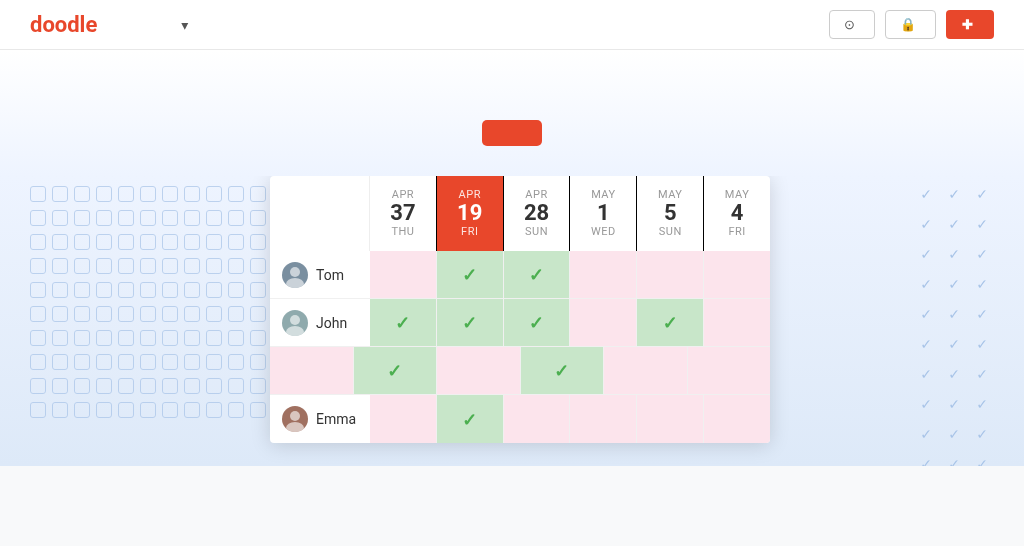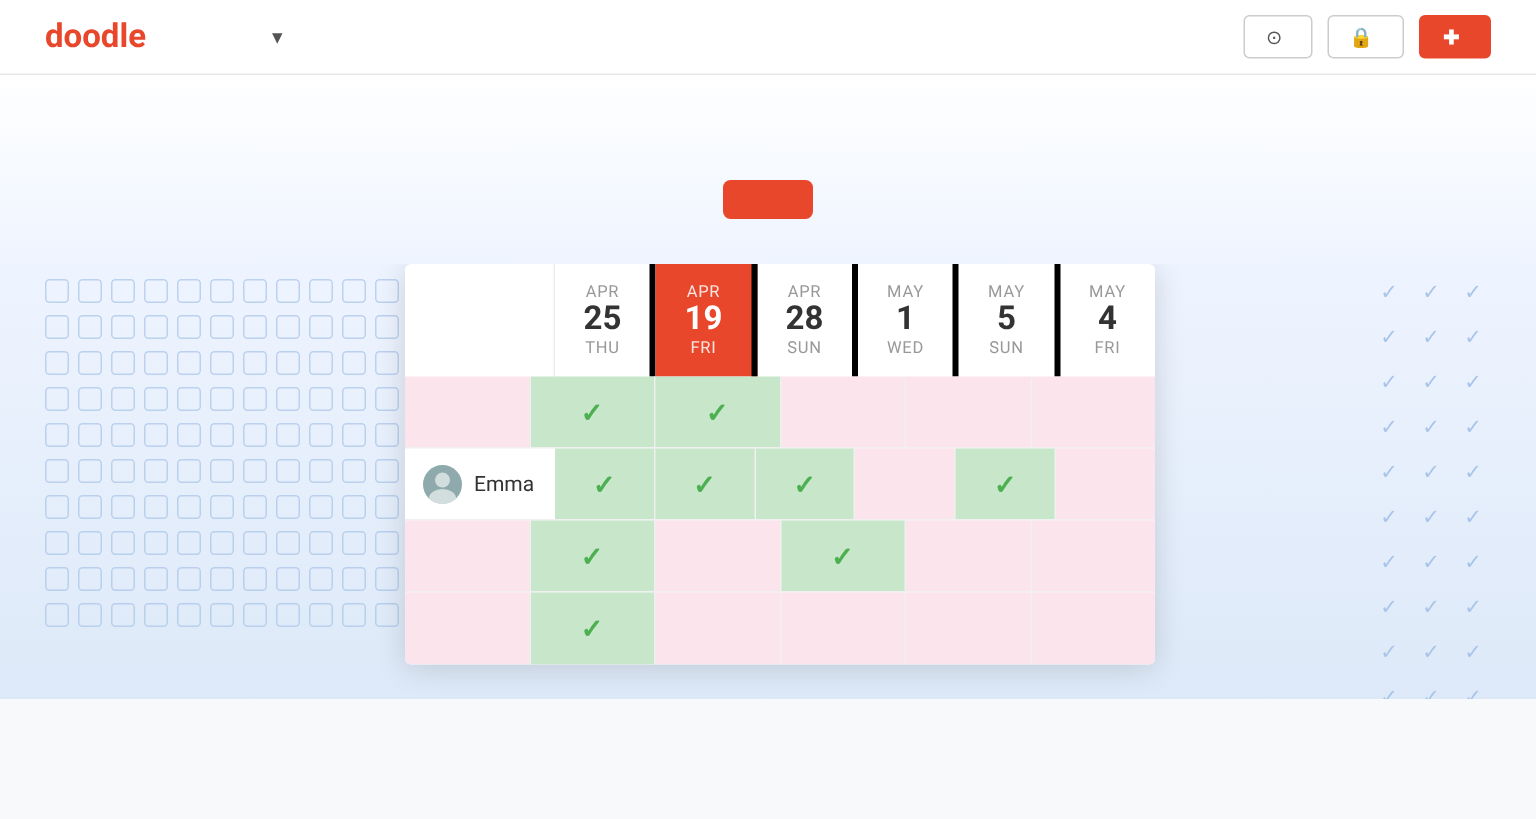--- a/index.html
+++ b/index.html
@@ -132,7 +132,7 @@
       flex: 1;
       text-align: center;
       padding: 12px 5px 8px;
-      border-right: 4px solid #000000;
+      border-right: 1px solid #000000;
     }
     .date-col:last-child { border-right: none; }
     .date-col.highlighted {

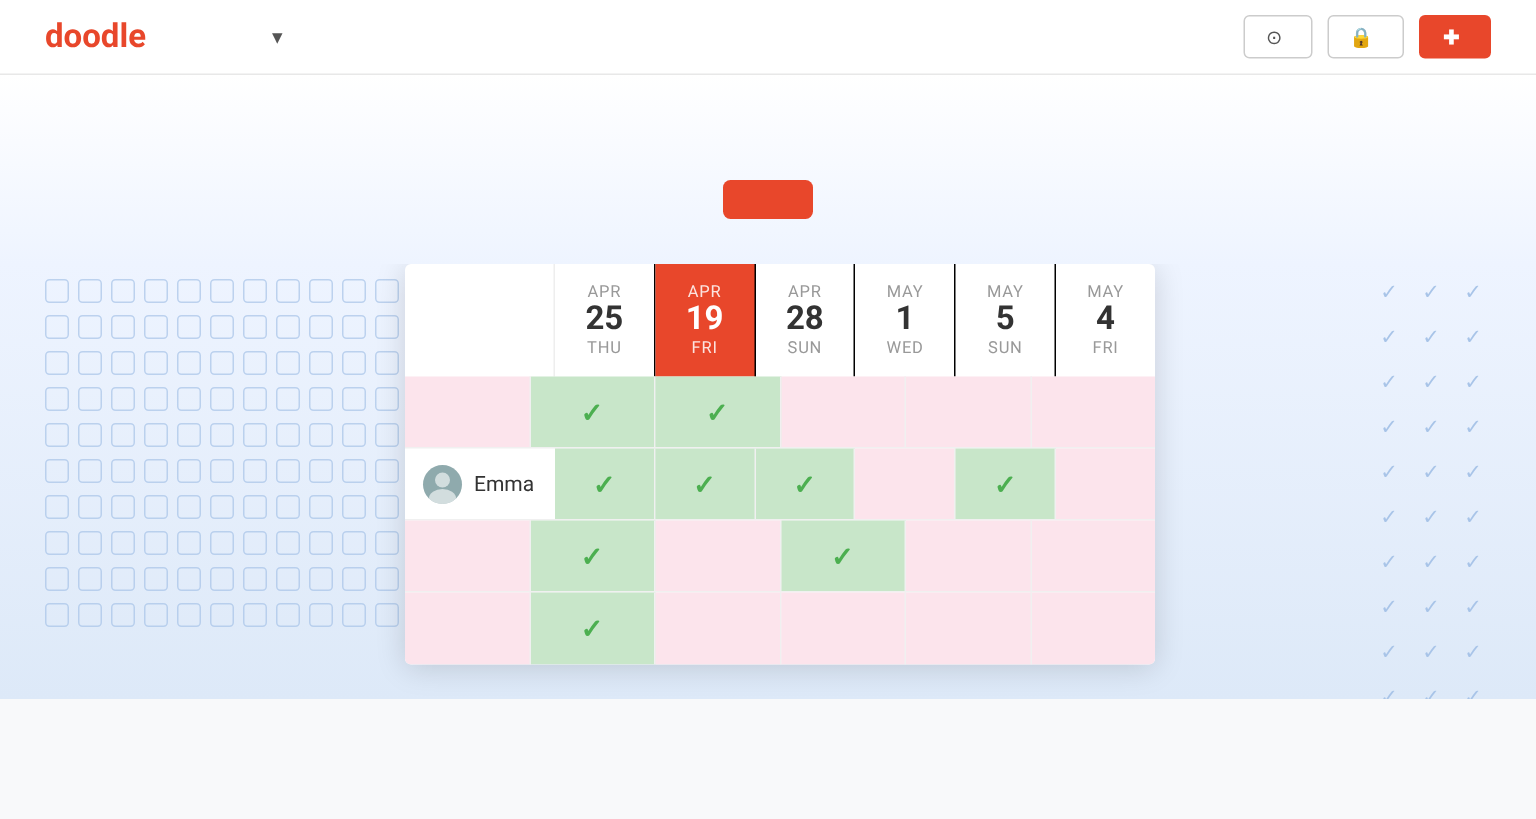--- a/index.html
+++ b/index.html
@@ -438,7 +438,7 @@
       <div class="dates-area" id="dates-area">
           <div class="date-col">
     <div class="date-month">Apr</div>
-    <div class="date-num">25</div>
+    <div class="date-num">37</div>
     <div class="date-day">THU</div>
   </div>
           <div class="date-col highlighted">

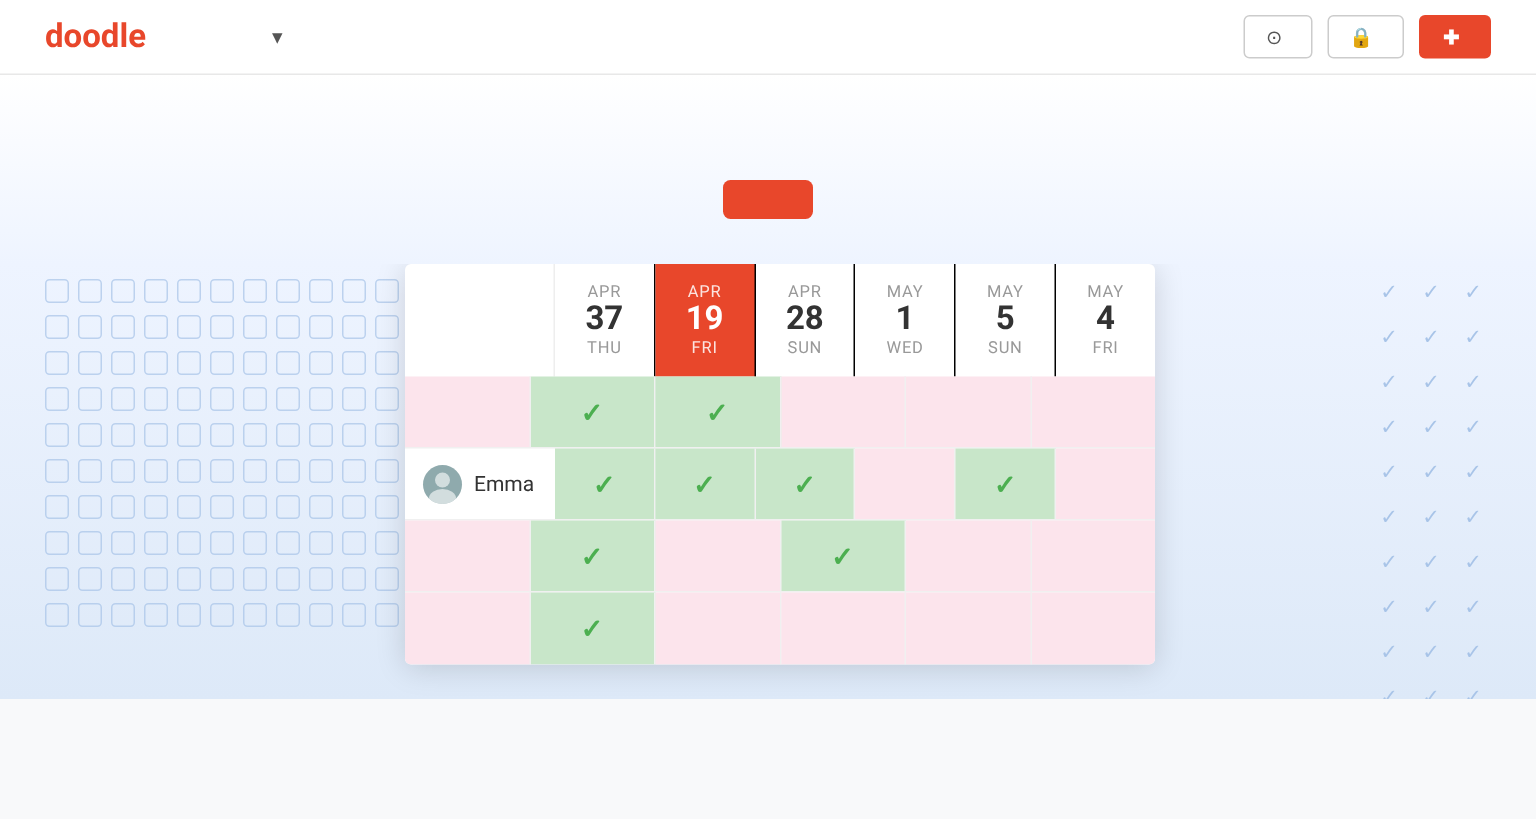--- a/index.html
+++ b/index.html
@@ -471,6 +471,15 @@
 
     <div class="poll-rows" id="poll-rows">
         <div class="poll-row">
+          <div class="person-cell">
+            <div class="avatar tom" style="position: relative;">
+              <svg width="26" height="26" viewBox="0 0 26 26">
+                <circle cx="13" cy="10" r="5" fill="rgba(255,255,255,0.6)"></circle>
+                <ellipse cx="13" cy="22" rx="9" ry="6" fill="rgba(255,255,255,0.6)"></ellipse>
+              </svg>
+            </div>
+            <span style="font-size: 14px; color: rgb(51, 51, 51);">Tom</span>
+          </div>
           <div class="vote-cell no"></div>
           <div class="vote-cell yes">
             <span class="check-icon">✓</span>

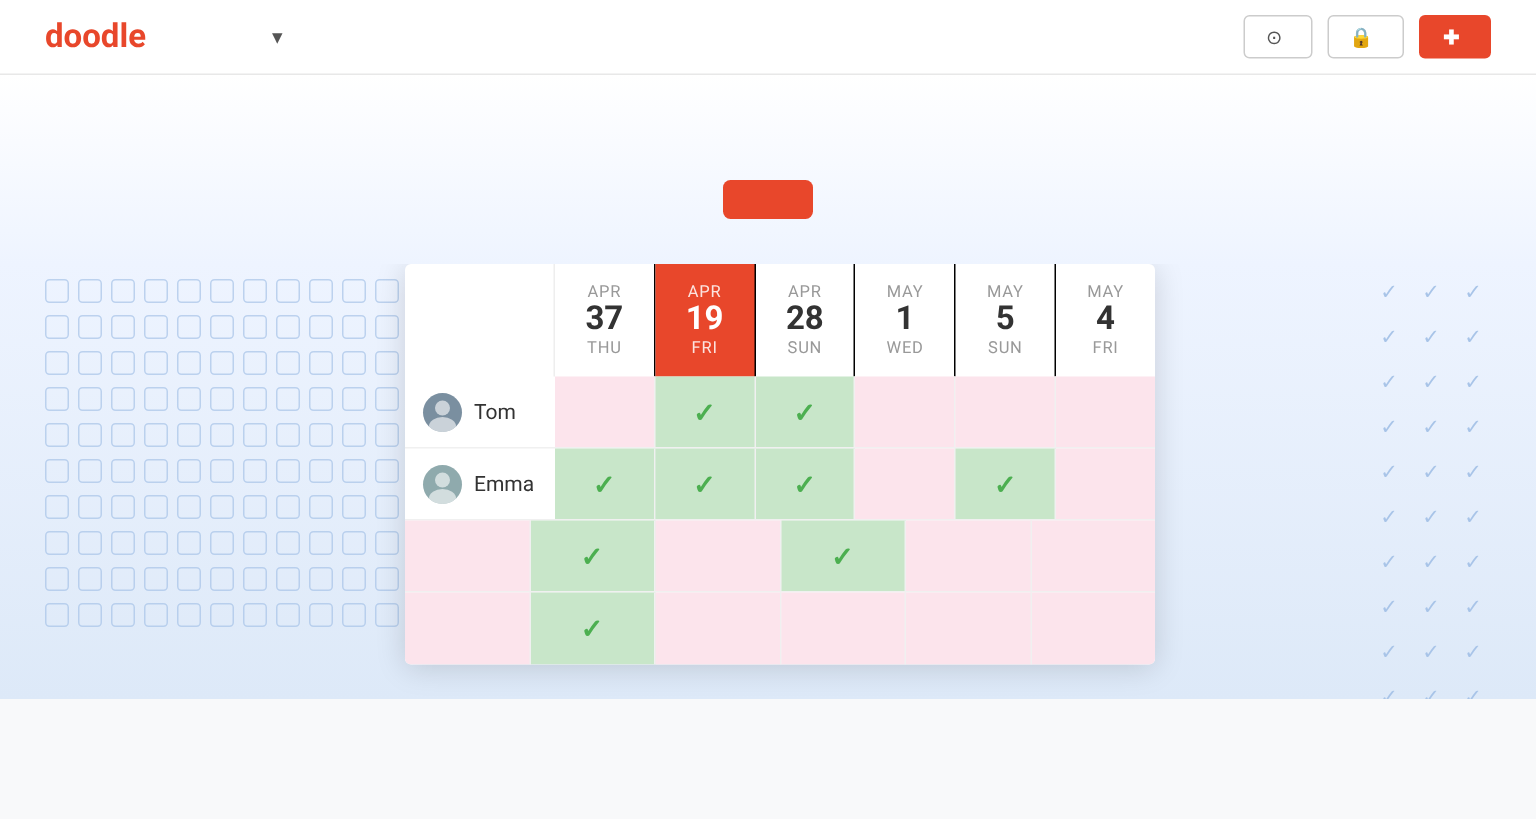--- a/index.html
+++ b/index.html
@@ -499,7 +499,7 @@
                 <ellipse cx="13" cy="22" rx="9" ry="6" fill="rgba(255,255,255,0.6)"></ellipse>
               </svg>
             </div>
-            <span style="font-size: 14px; color: rgb(51, 51, 51);">Emma</span>
+            <span style="font-size: 14px; color: rgb(51, 51, 51);">John</span>
           </div>
           <div class="vote-cell yes">
             <span class="check-icon">✓</span>

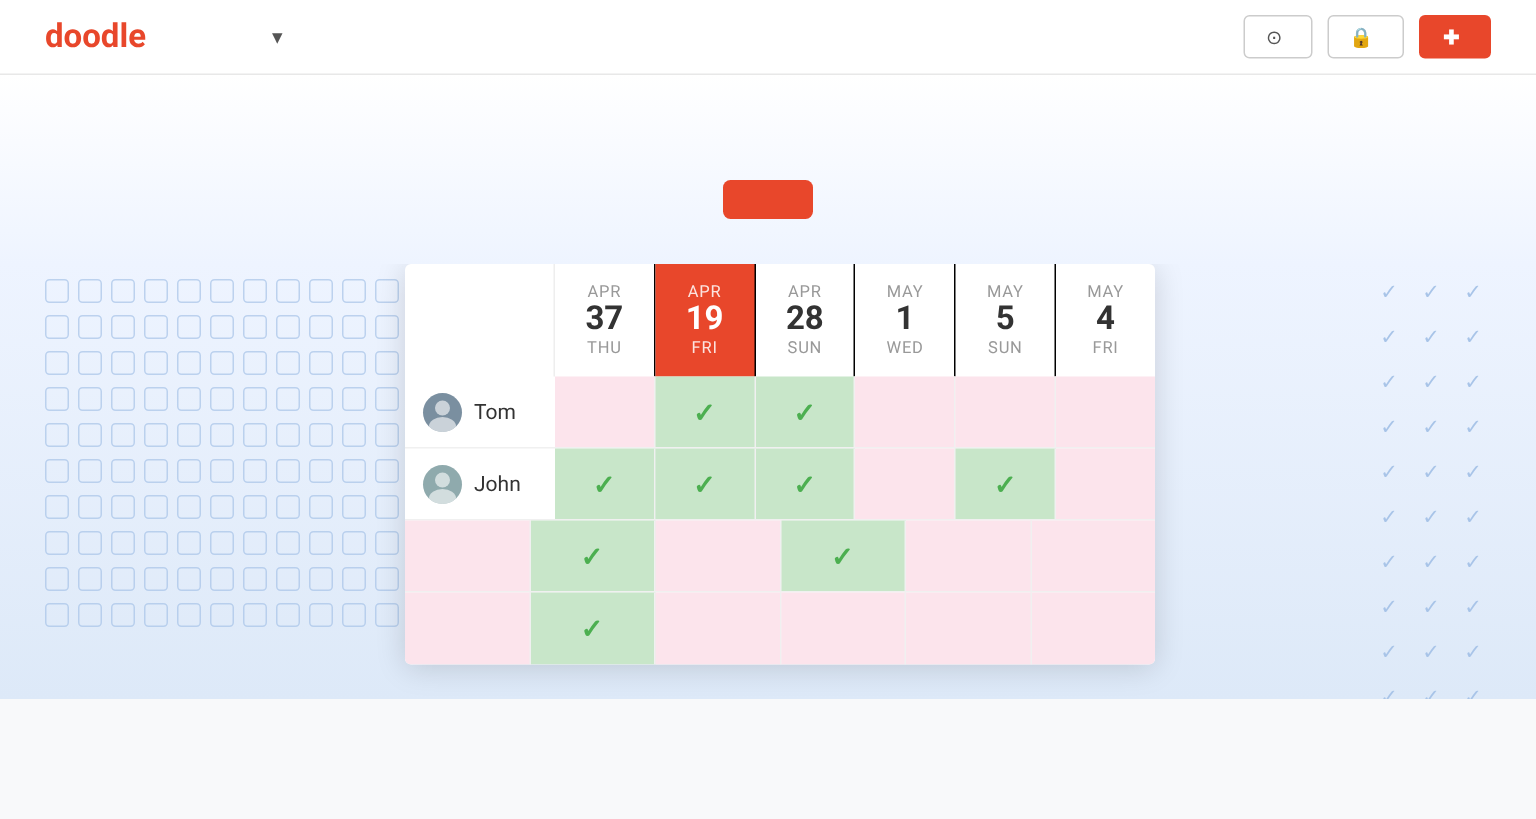--- a/index.html
+++ b/index.html
@@ -529,6 +529,15 @@
           <div class="vote-cell no"></div>
         </div>
         <div class="poll-row">
+          <div class="person-cell">
+            <div class="avatar emma" style="position: relative;">
+              <svg width="26" height="26" viewBox="0 0 26 26">
+                <circle cx="13" cy="10" r="5" fill="rgba(255,255,255,0.6)"></circle>
+                <ellipse cx="13" cy="22" rx="9" ry="6" fill="rgba(255,255,255,0.6)"></ellipse>
+              </svg>
+            </div>
+            <span style="font-size: 14px; color: rgb(51, 51, 51);">Emma</span>
+          </div>
           <div class="vote-cell no"></div>
           <div class="vote-cell yes">
             <span class="check-icon">✓</span>

